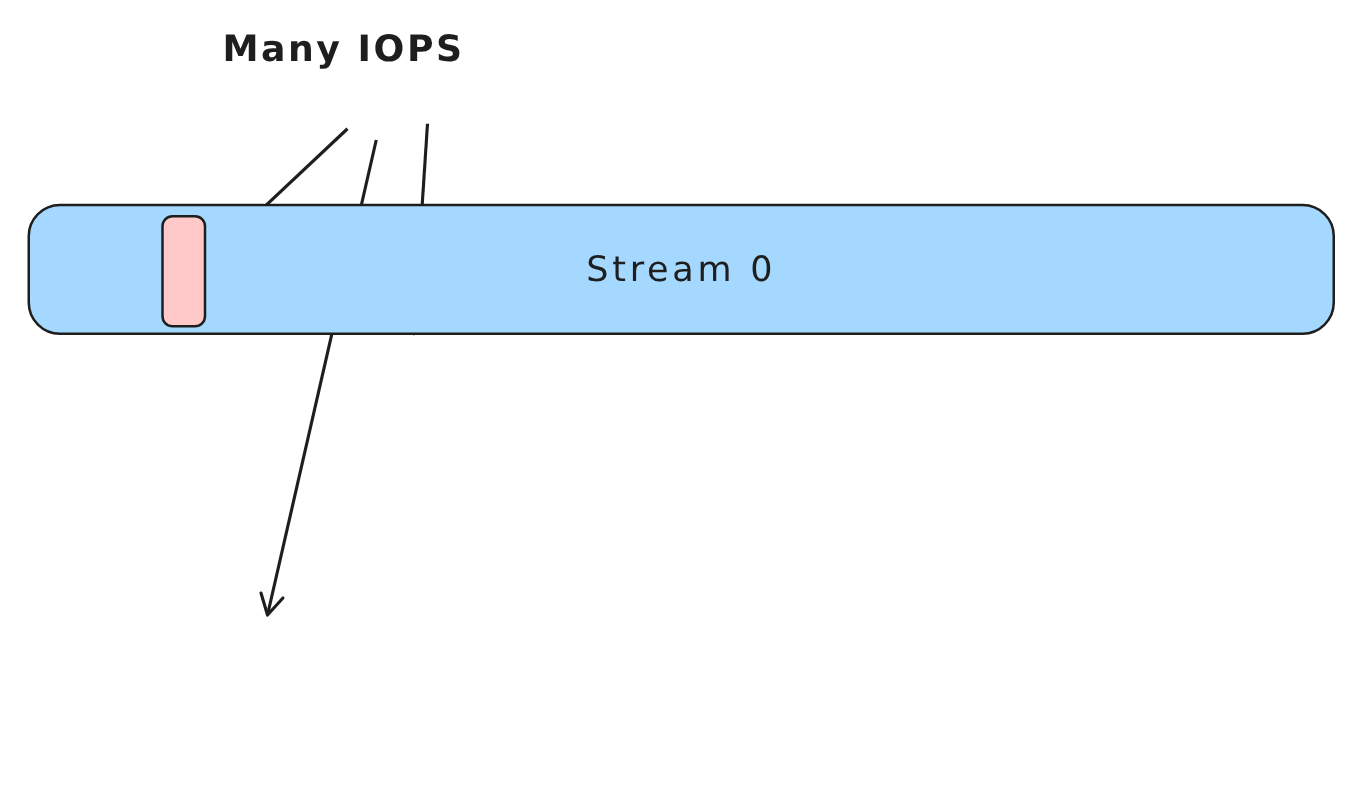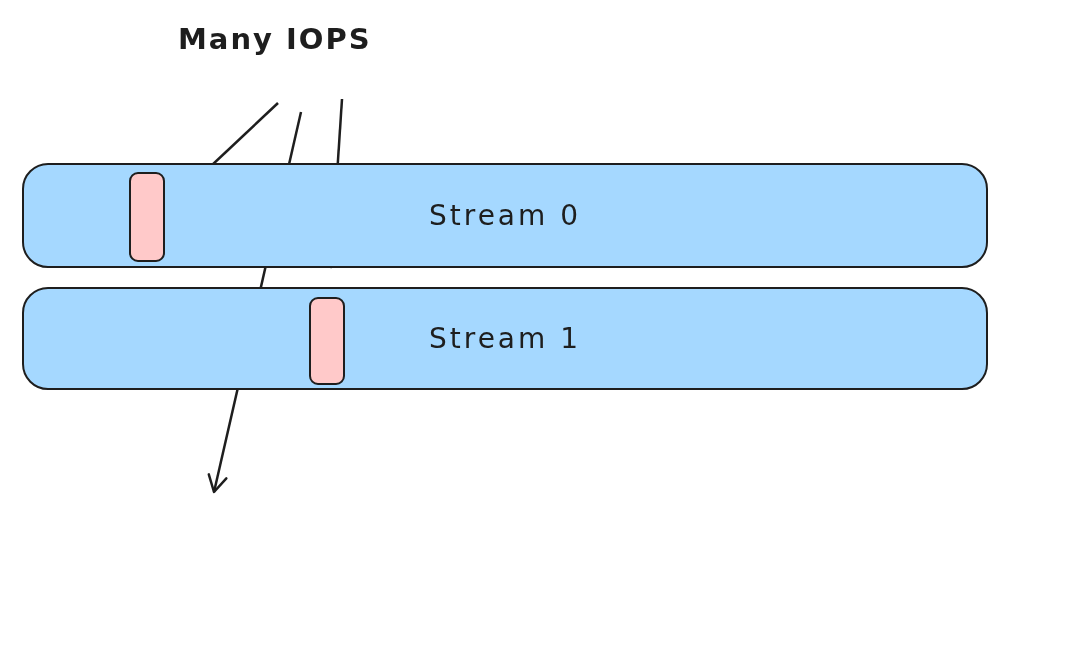--- a/index.html
+++ b/index.html
@@ -43,7 +43,7 @@
   .stream-bar {
     position: absolute;
     left: 22px;
-    width: 966px;
+    width: 1046px;
     background: var(--stream-fill);
     border: 2.5px solid var(--stroke);
     border-radius: 26px;

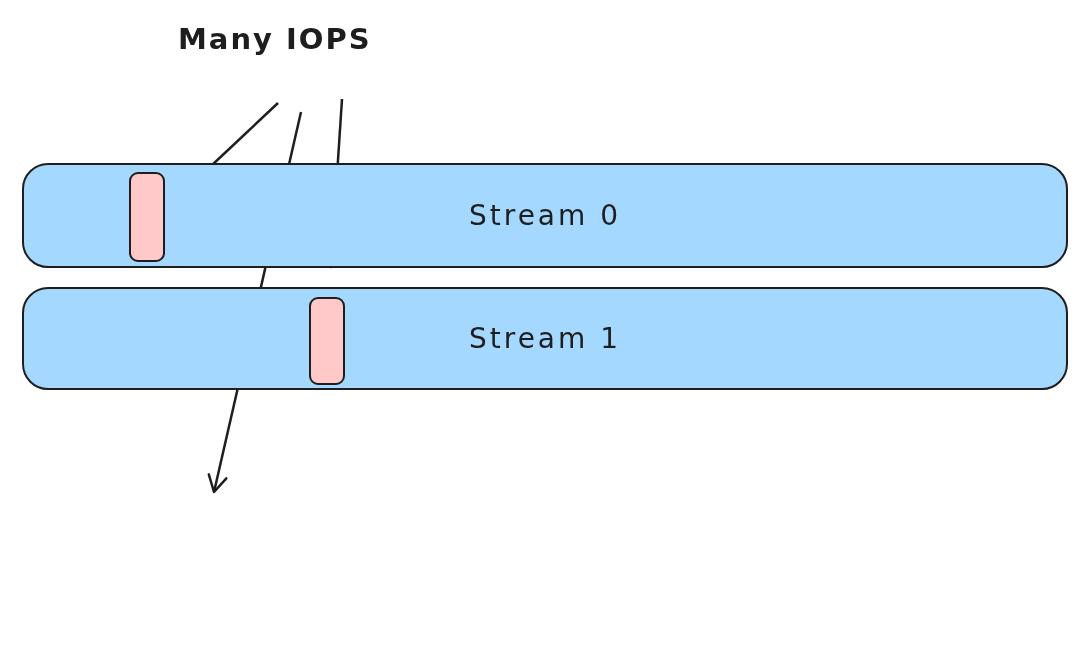--- a/index.html
+++ b/index.html
@@ -94,10 +94,6 @@
     <span class="stream-label">Stream 0</span>
   </div>
 
-  <div class="stream-bar s1">
-    <div class="io-marker m1"></div>
-    <span class="stream-label">Stream 1</span>
-  </div>
 
 
 </div>

